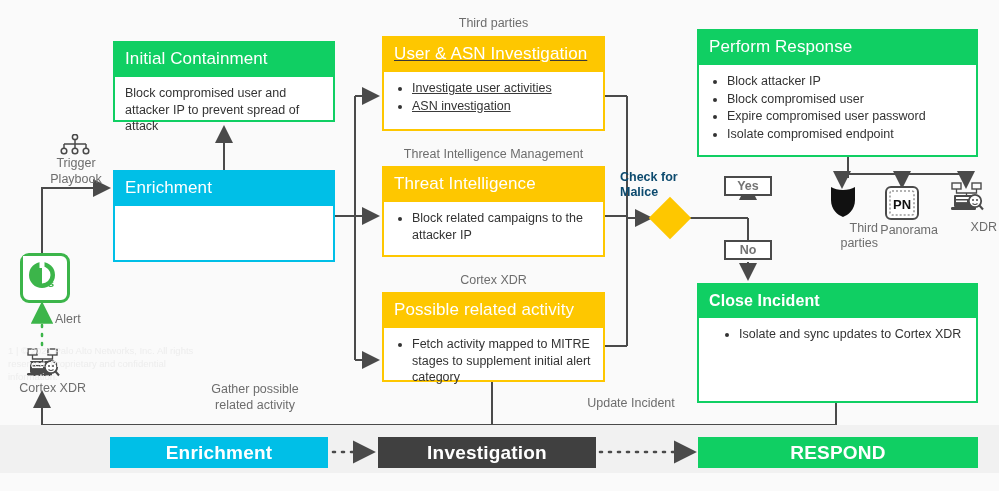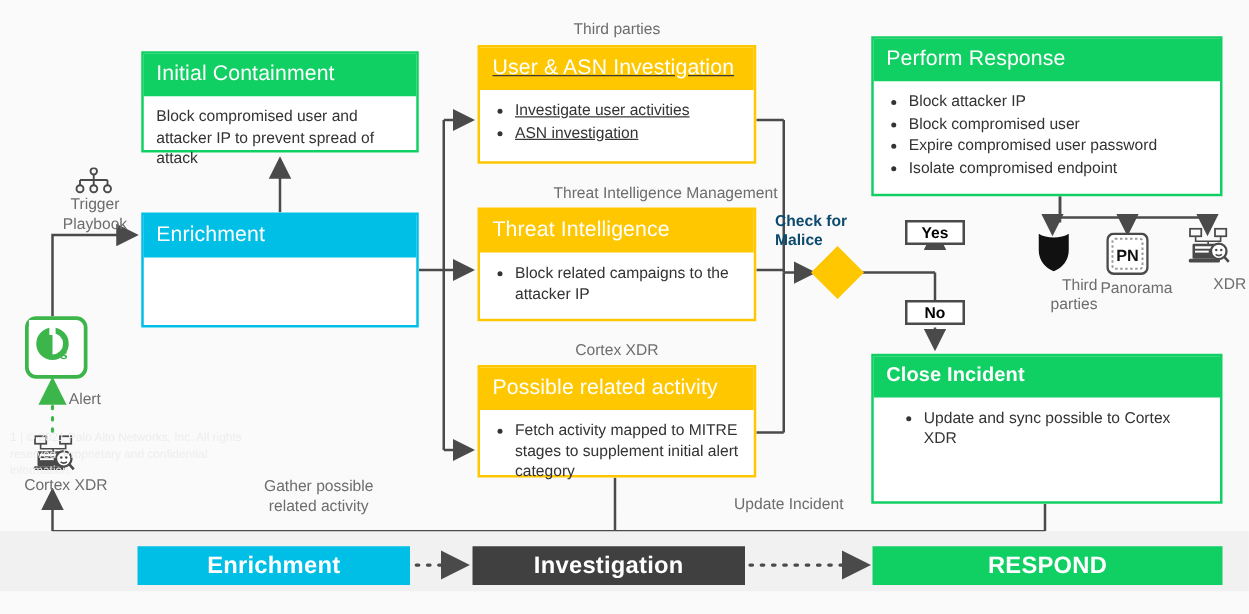--- a/index.html
+++ b/index.html
@@ -209,7 +209,7 @@
     </div>
   </div>
 
-  <div class="cap" style="left:399px;top:147px;width:223px;text-align:right;">Threat Intelligence Management</div>
+  <div class="cap" style="left:382px;top:147px;width:223px;">Threat Intelligence Management</div>
   <div class="card yellow" style="left:382px;top:166px;width:223px;height:91px;">
     <div class="hd">Threat Intelligence</div>
     <div class="bd">

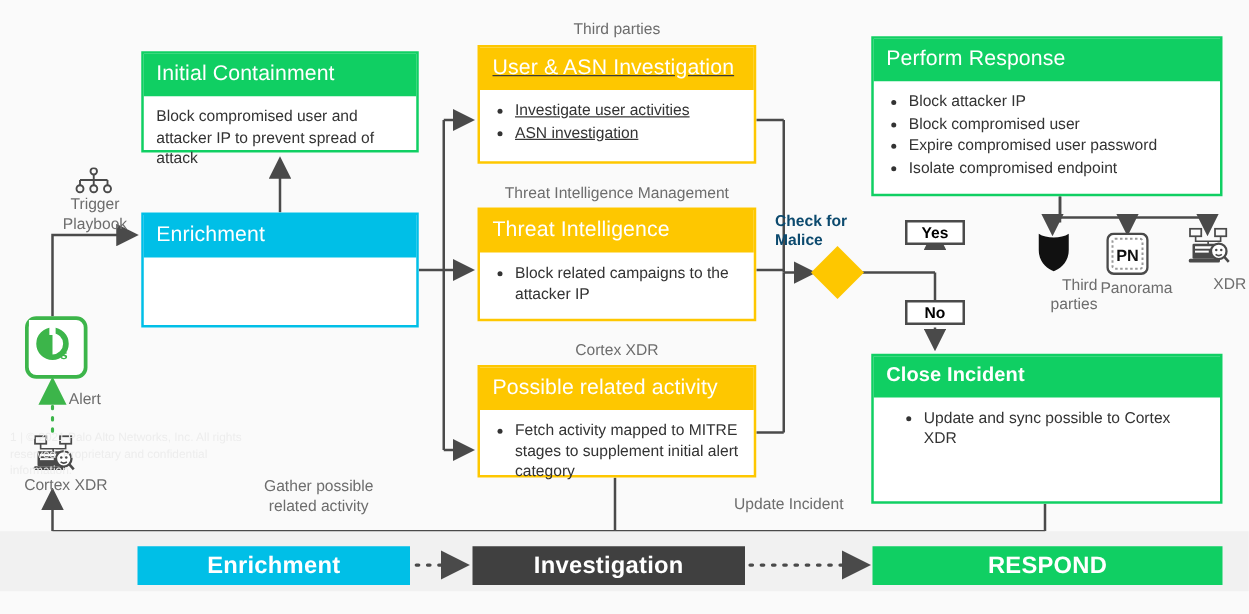--- a/index.html
+++ b/index.html
@@ -48,7 +48,7 @@
   
   .yn{
     position:absolute;box-sizing:border-box;border:2px solid #4a4a4a;background:#fff;
-    font-size:12.5px;font-weight:bold;color:#000000;text-align:center;
+    font-size:12.5px;font-weight:bold;color:#737373;text-align:center;
     padding:1px 0 2px 0;
   }
 

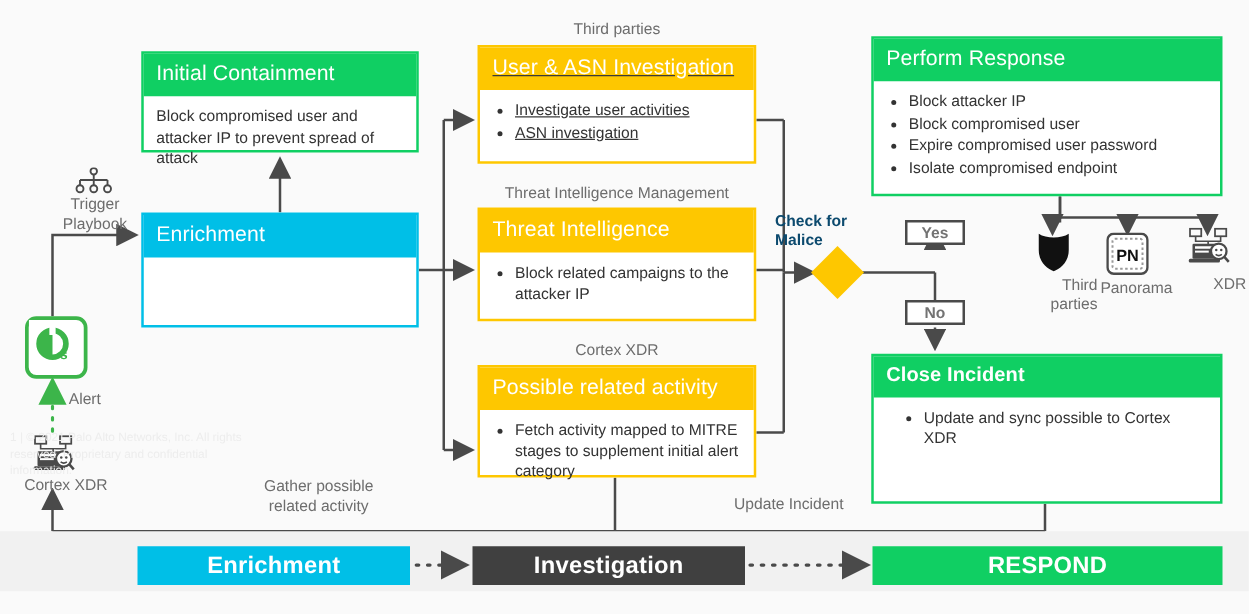--- a/index.html
+++ b/index.html
@@ -253,7 +253,7 @@
     <div class="hd">Close Incident</div>
     <div class="bd" style="padding-left:22px;">
       <ul>
-        <li>Update and sync possible to Cortex XDR</li>
+        <li>Isolate and sync updates to Cortex XDR</li>
       </ul>
     </div>
   </div>

